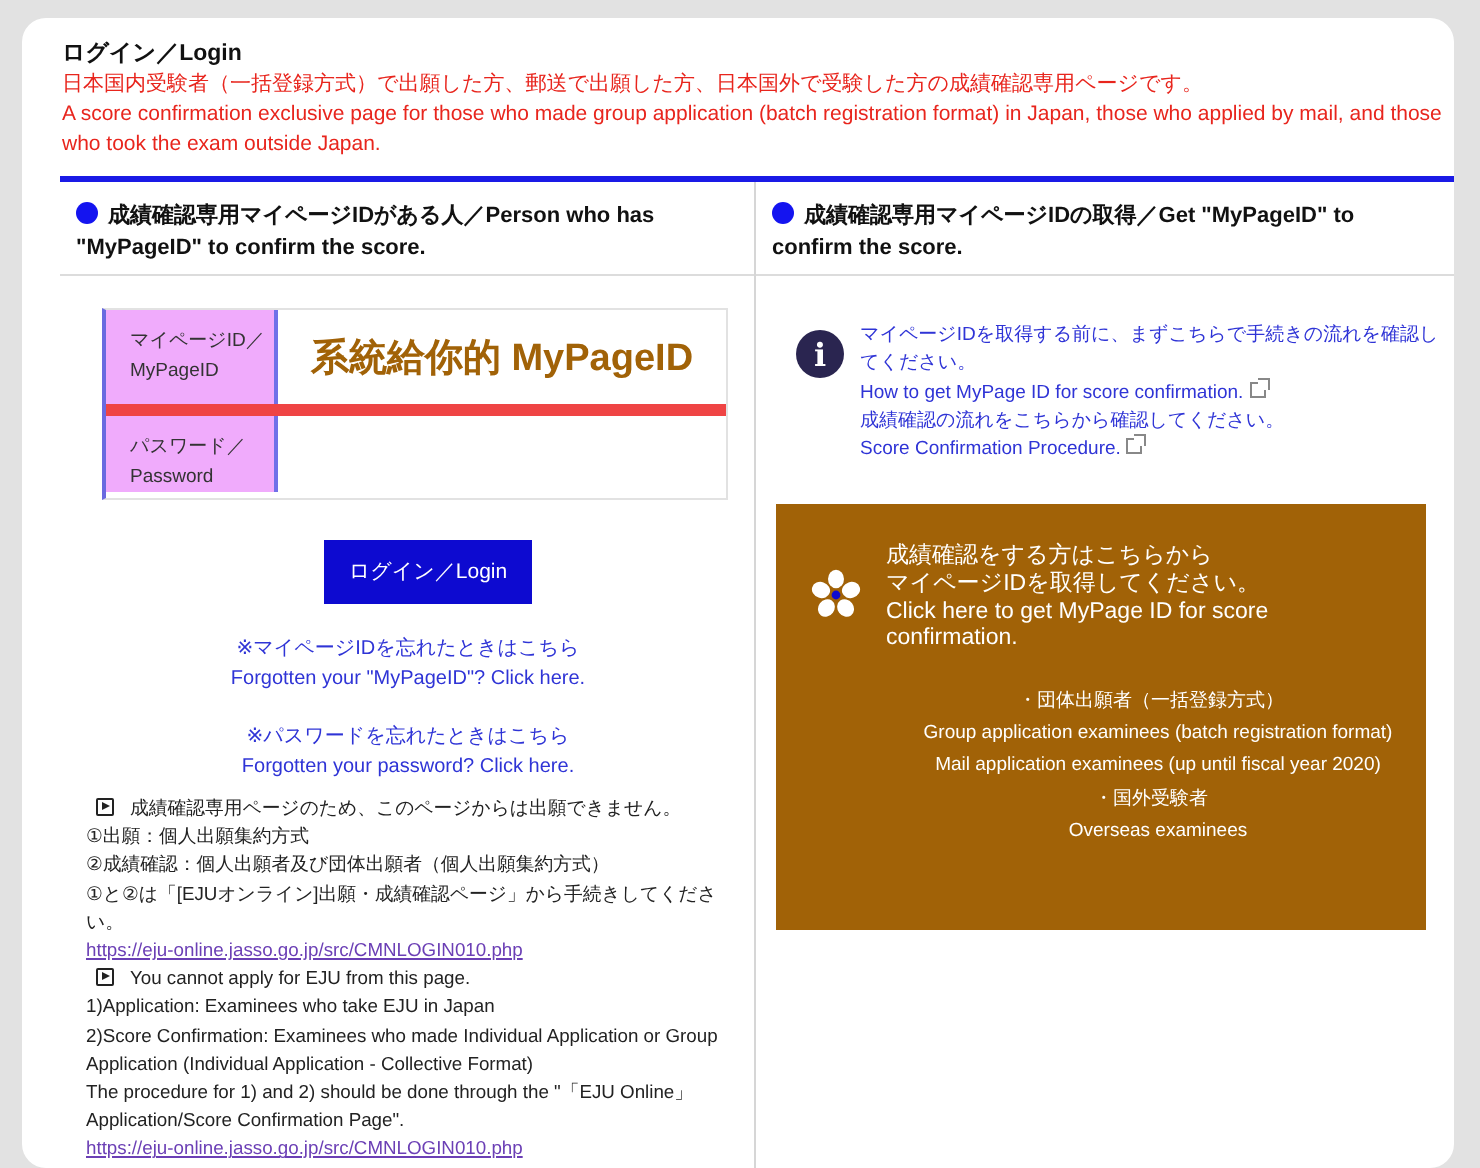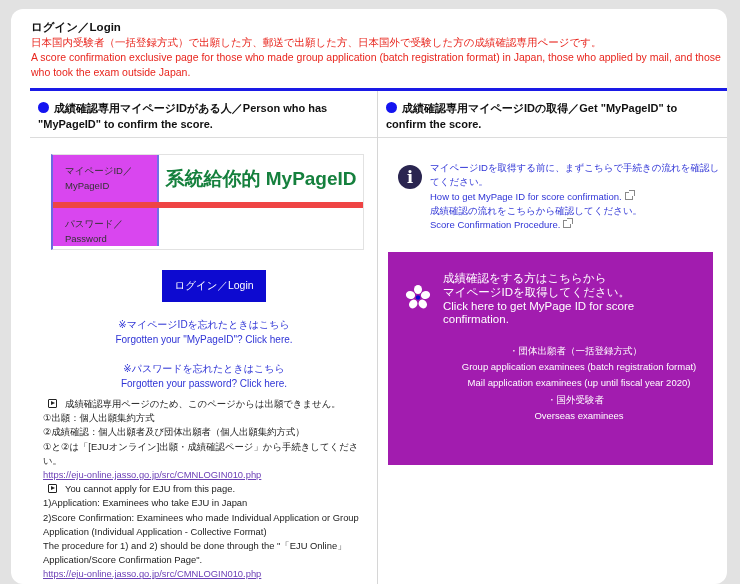--- a/index.html
+++ b/index.html
@@ -78,8 +78,8 @@
     .lt-row { display: flex; height: 50%; }
     .lt-row + .lt-row { border-top: 6px solid #ef4444; flex-direction: column; }
     .lt-label {
-      width: 106px;
-      background: #d946ef;
+      width: 86px;
+      background: #f0abfc;
       border-right: 2px solid #7070e8;
       font-size: 9.5px;
       line-height: 15px;

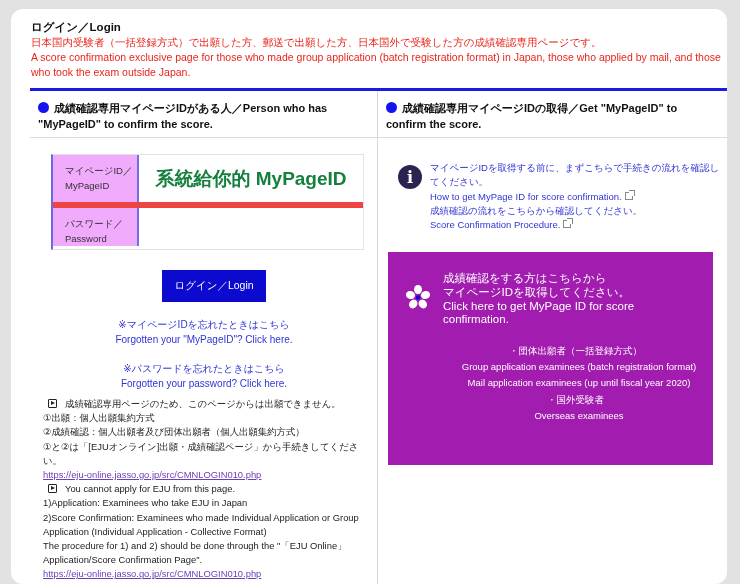--- a/index.html
+++ b/index.html
@@ -89,7 +89,7 @@
     .lt-value {
       flex: 1;
       display: flex; align-items: center; justify-content: center;
-      color: #15803d;
+      color: #a16207;
       font-weight: bold;
       font-size: 19px;
     }

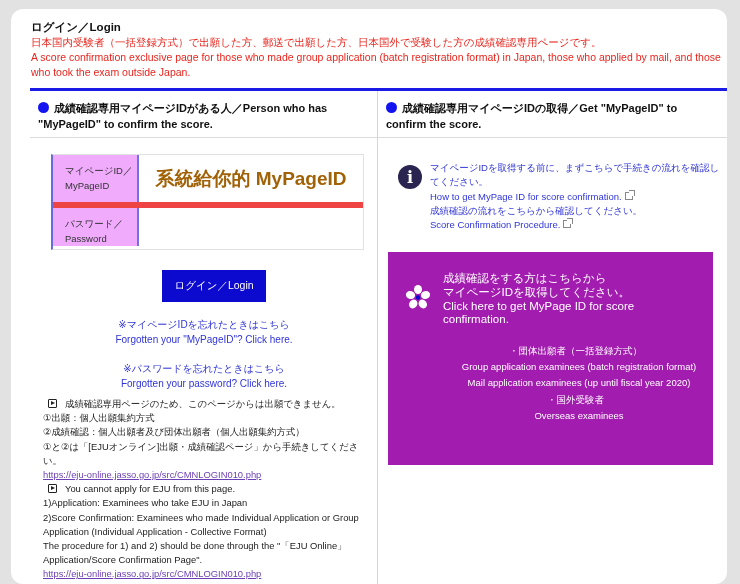--- a/index.html
+++ b/index.html
@@ -184,7 +184,7 @@
       position: absolute;
       left: 10px; top: 161px;
       width: 325px; height: 213px;
-      background: #a21caf;
+      background: #a16207;
       color: #fff;
       cursor: pointer;
     }

